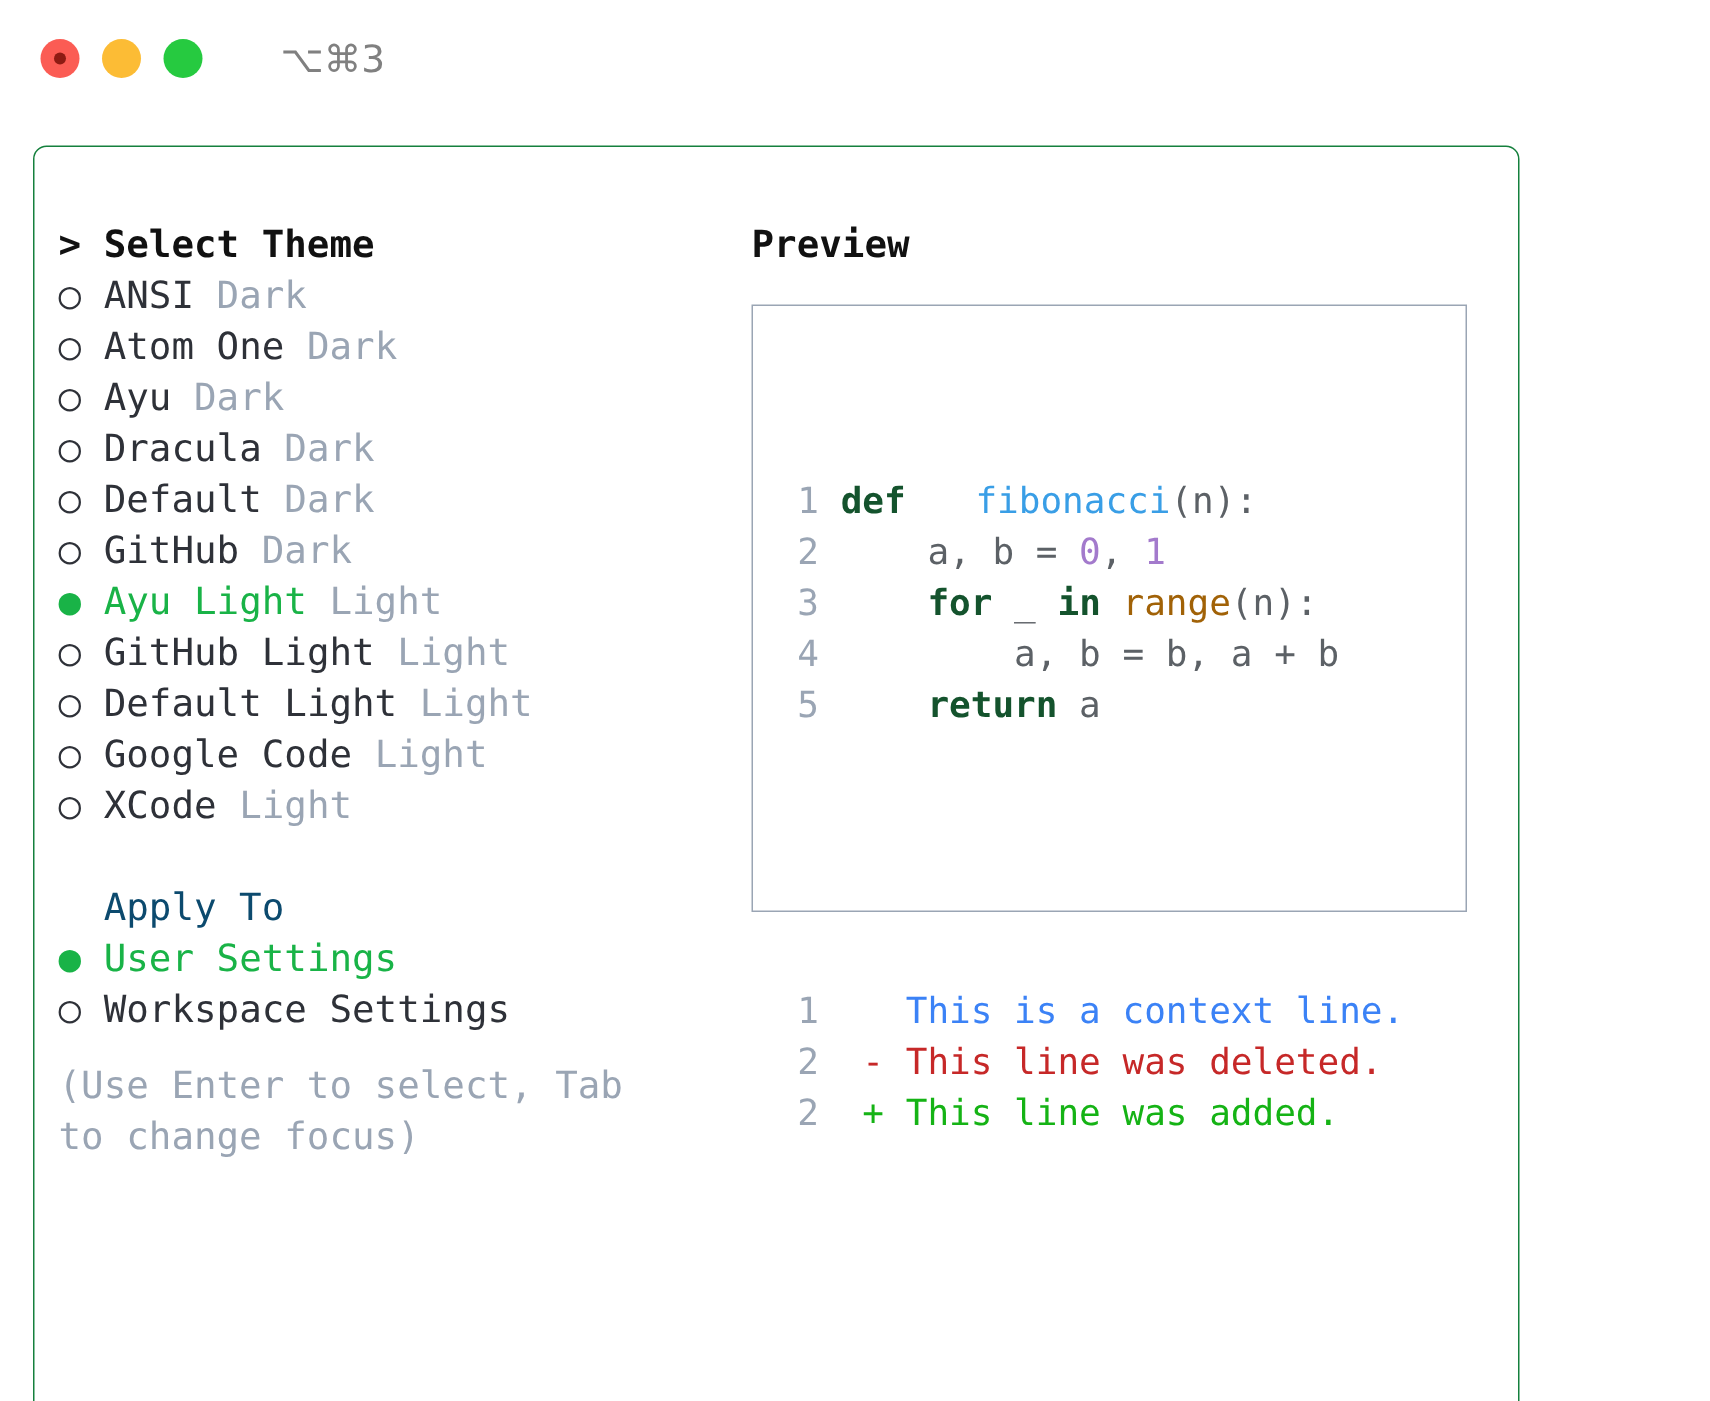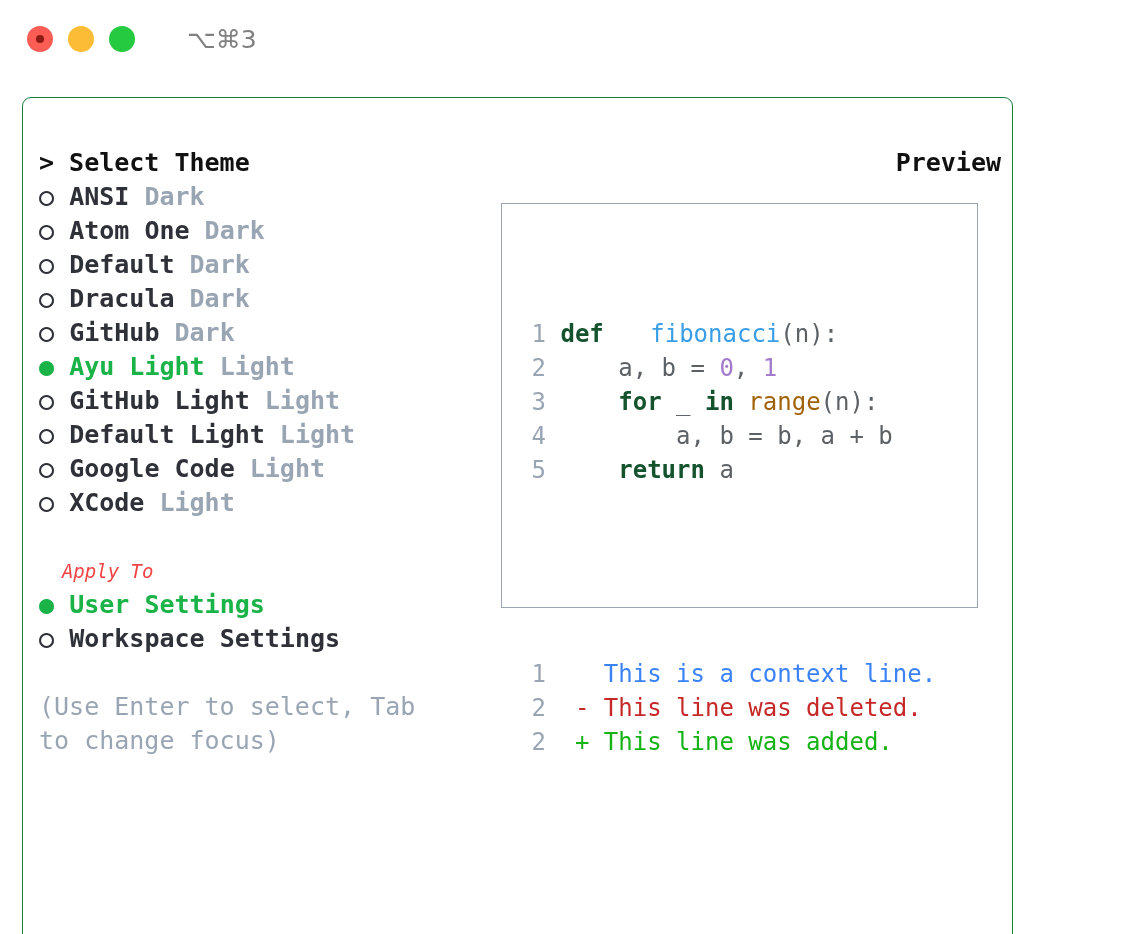--- a/index.html
+++ b/index.html
@@ -89,7 +89,6 @@
     left: 478px;
     top: 48px;
     width: 500px;
-    text-align: right;
   }
 
   .heading {

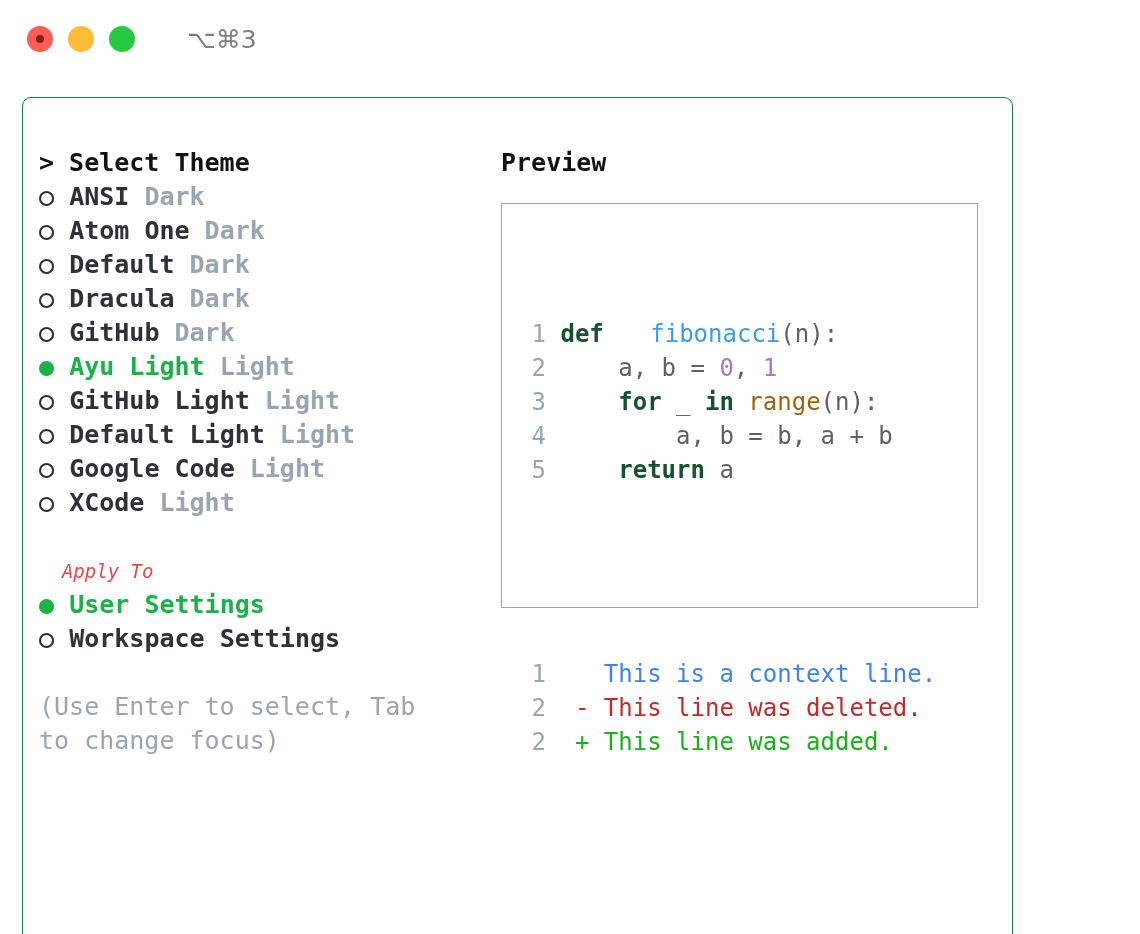--- a/index.html
+++ b/index.html
@@ -112,7 +112,6 @@
     color: #2e3138;
     white-space: pre;
     display: block;
-    font-weight: bold;
   }
   .opt .marker { display: inline; }
   .opt .label  { display: inline; }

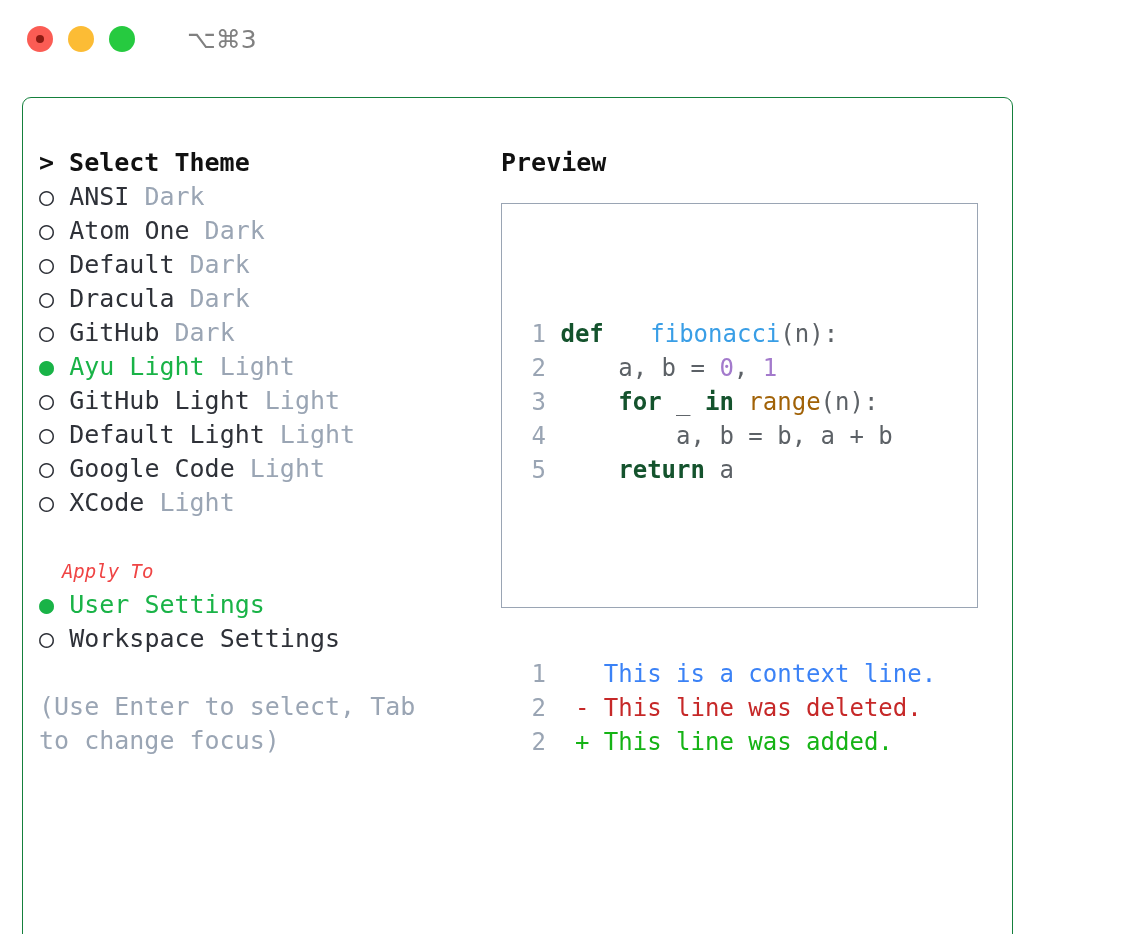--- a/index.html
+++ b/index.html
@@ -194,6 +194,7 @@
       <div id="theme-list">
           <div class="opt"><span class="marker">○</span><span> </span><span class="label">ANSI</span><span class="tag"> Dark</span></div>
           <div class="opt"><span class="marker">○</span><span> </span><span class="label">Atom One</span><span class="tag"> Dark</span></div>
+          <div class="opt"><span class="marker">○</span><span> </span><span class="label">Ayu</span><span class="tag"> Dark</span></div>
           <div class="opt"><span class="marker">○</span><span> </span><span class="label">Default</span><span class="tag"> Dark</span></div>
           <div class="opt"><span class="marker">○</span><span> </span><span class="label">Dracula</span><span class="tag"> Dark</span></div>
           <div class="opt"><span class="marker">○</span><span> </span><span class="label">GitHub</span><span class="tag"> Dark</span></div>

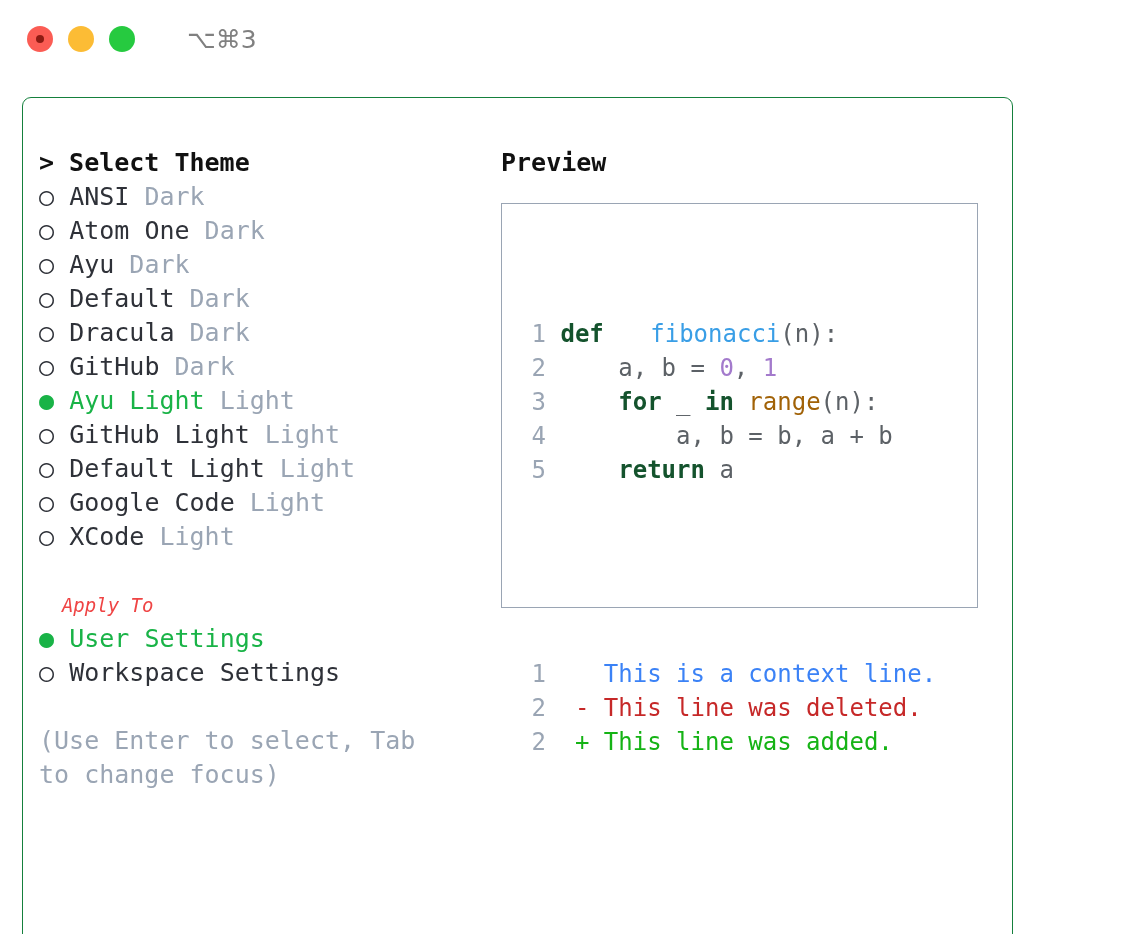--- a/index.html
+++ b/index.html
@@ -195,8 +195,8 @@
           <div class="opt"><span class="marker">○</span><span> </span><span class="label">ANSI</span><span class="tag"> Dark</span></div>
           <div class="opt"><span class="marker">○</span><span> </span><span class="label">Atom One</span><span class="tag"> Dark</span></div>
           <div class="opt"><span class="marker">○</span><span> </span><span class="label">Ayu</span><span class="tag"> Dark</span></div>
+          <div class="opt"><span class="marker">○</span><span> </span><span class="label">Dracula</span><span class="tag"> Dark</span></div>
           <div class="opt"><span class="marker">○</span><span> </span><span class="label">Default</span><span class="tag"> Dark</span></div>
-          <div class="opt"><span class="marker">○</span><span> </span><span class="label">Dracula</span><span class="tag"> Dark</span></div>
           <div class="opt"><span class="marker">○</span><span> </span><span class="label">GitHub</span><span class="tag"> Dark</span></div>
           <div class="opt selected"><span class="marker">●</span><span> </span><span class="label">Ayu Light</span><span class="tag"> Light</span></div>
           <div class="opt"><span class="marker">○</span><span> </span><span class="label">GitHub Light</span><span class="tag"> Light</span></div>

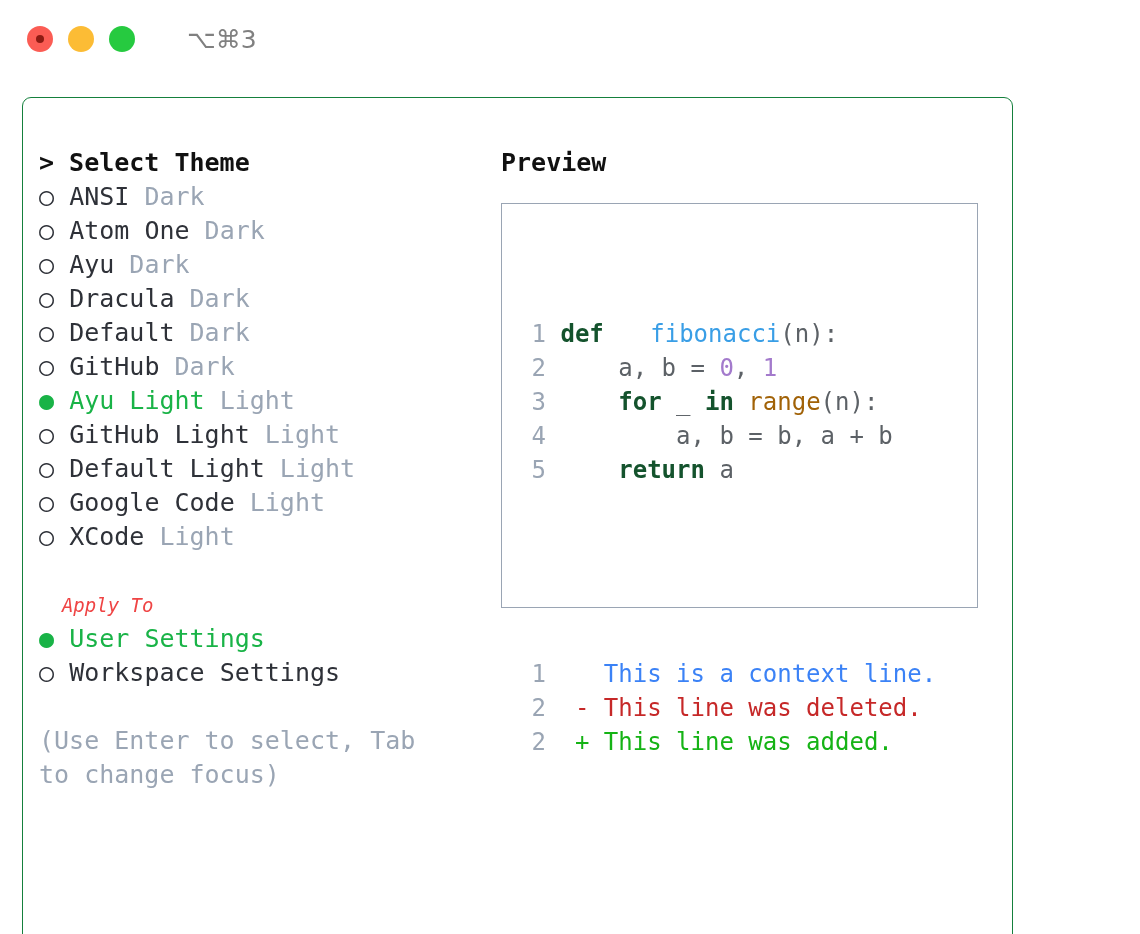--- a/index.html
+++ b/index.html
@@ -99,11 +99,10 @@
     white-space: pre;
   }
   .heading-plain {
-    font-size: 19px;
-    color: #ef4444;
-    line-height: 34px;
-    white-space: pre;
-    font-style: italic;
+    font-size: 25px;
+    color: #0c4a6e;
+    line-height: 34px;
+    white-space: pre;
   }
 
   .opt {

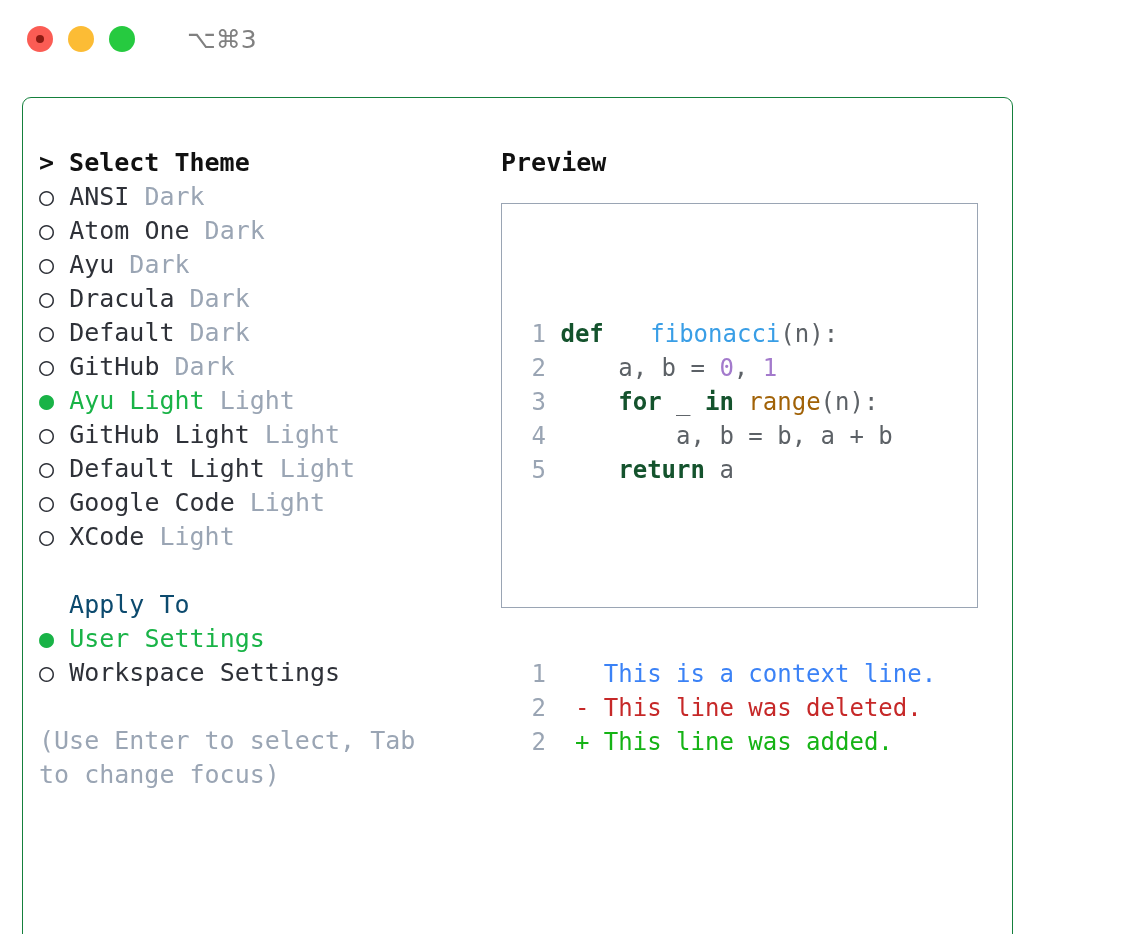--- a/index.html
+++ b/index.html
@@ -128,7 +128,7 @@
     line-height: 34px;
     color: #9aa5b4;
     width: 410px;
-    margin-top: 34px;
+    margin-top: 17px;
     white-space: pre-wrap;
   }
 

